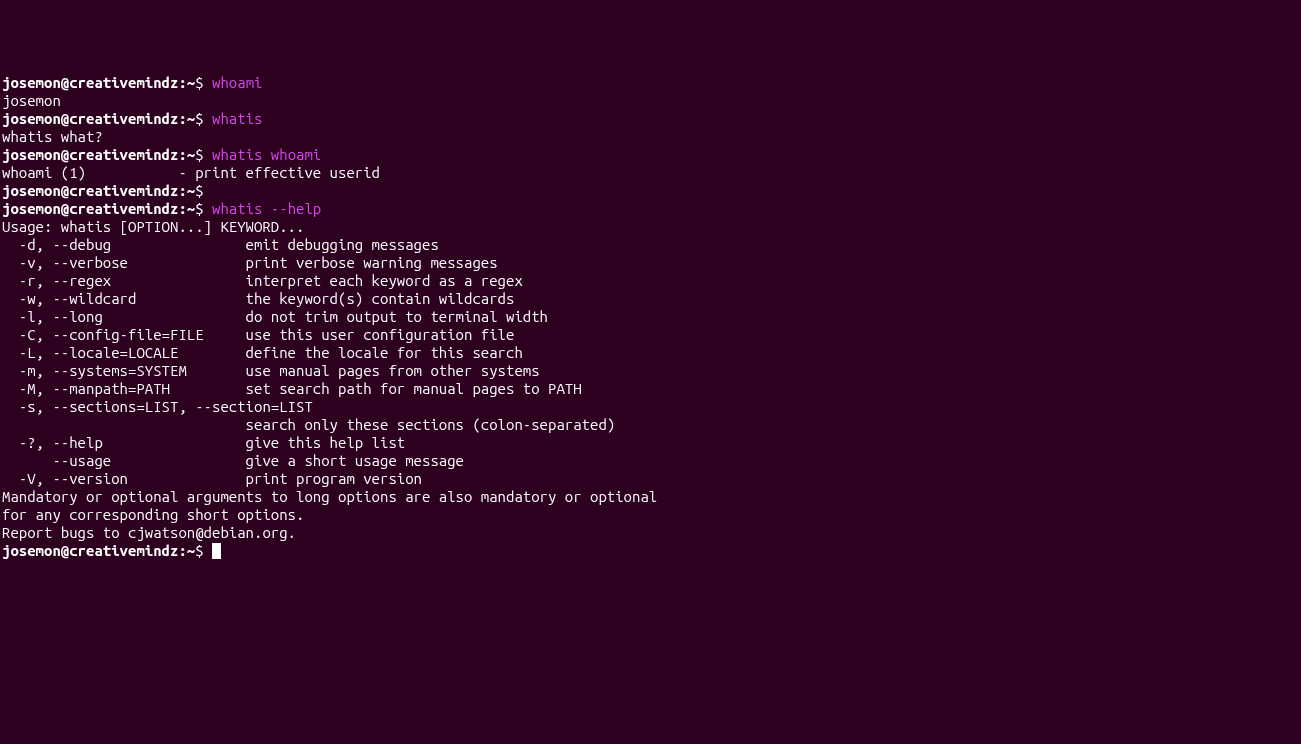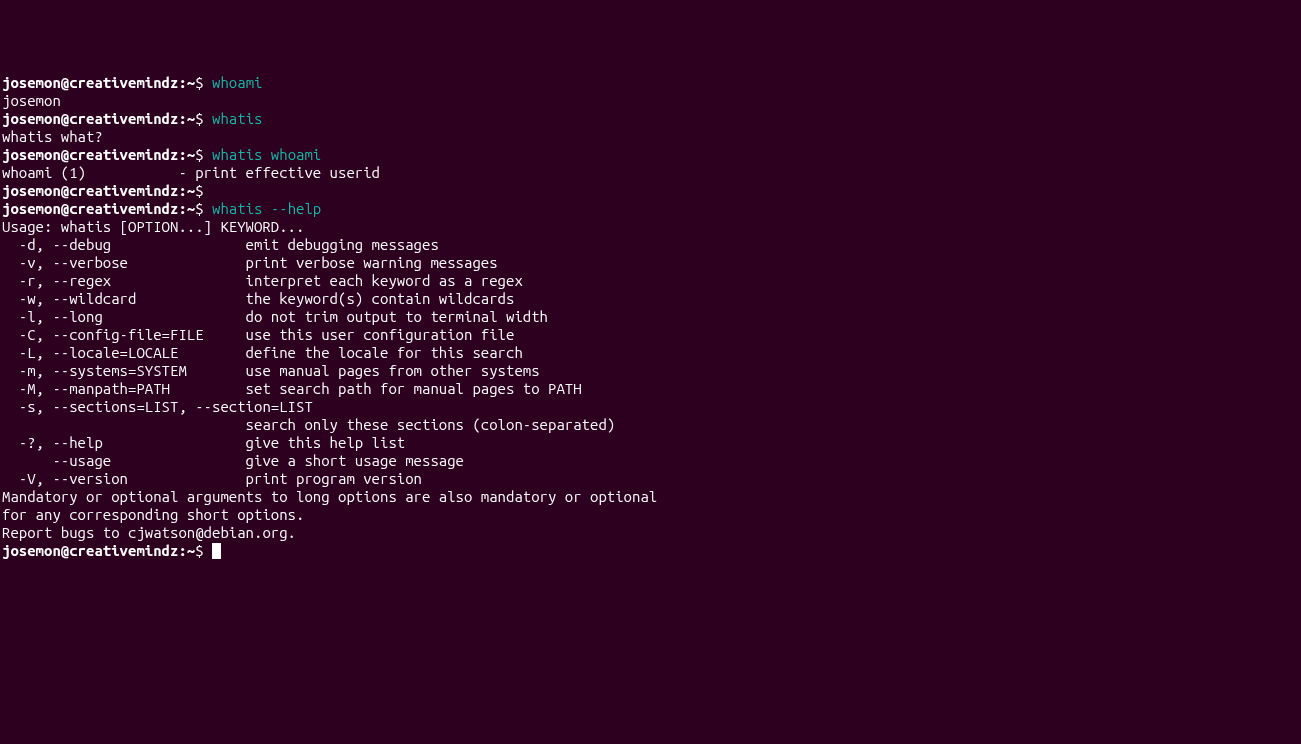--- a/index.html
+++ b/index.html
@@ -19,7 +19,7 @@
   .prompt-sep  { color: #ffffff; font-weight: bold; }
   .prompt-path { color: #ffffff; font-weight: bold; }
   .prompt-sym  { color: #ffffff; }
-  .cmd         { color: #14b8a6; }
+  .cmd         { color: #d946ef; }
   .out         { color: #ffffff; }
   .cursor {
     display: inline-block;

